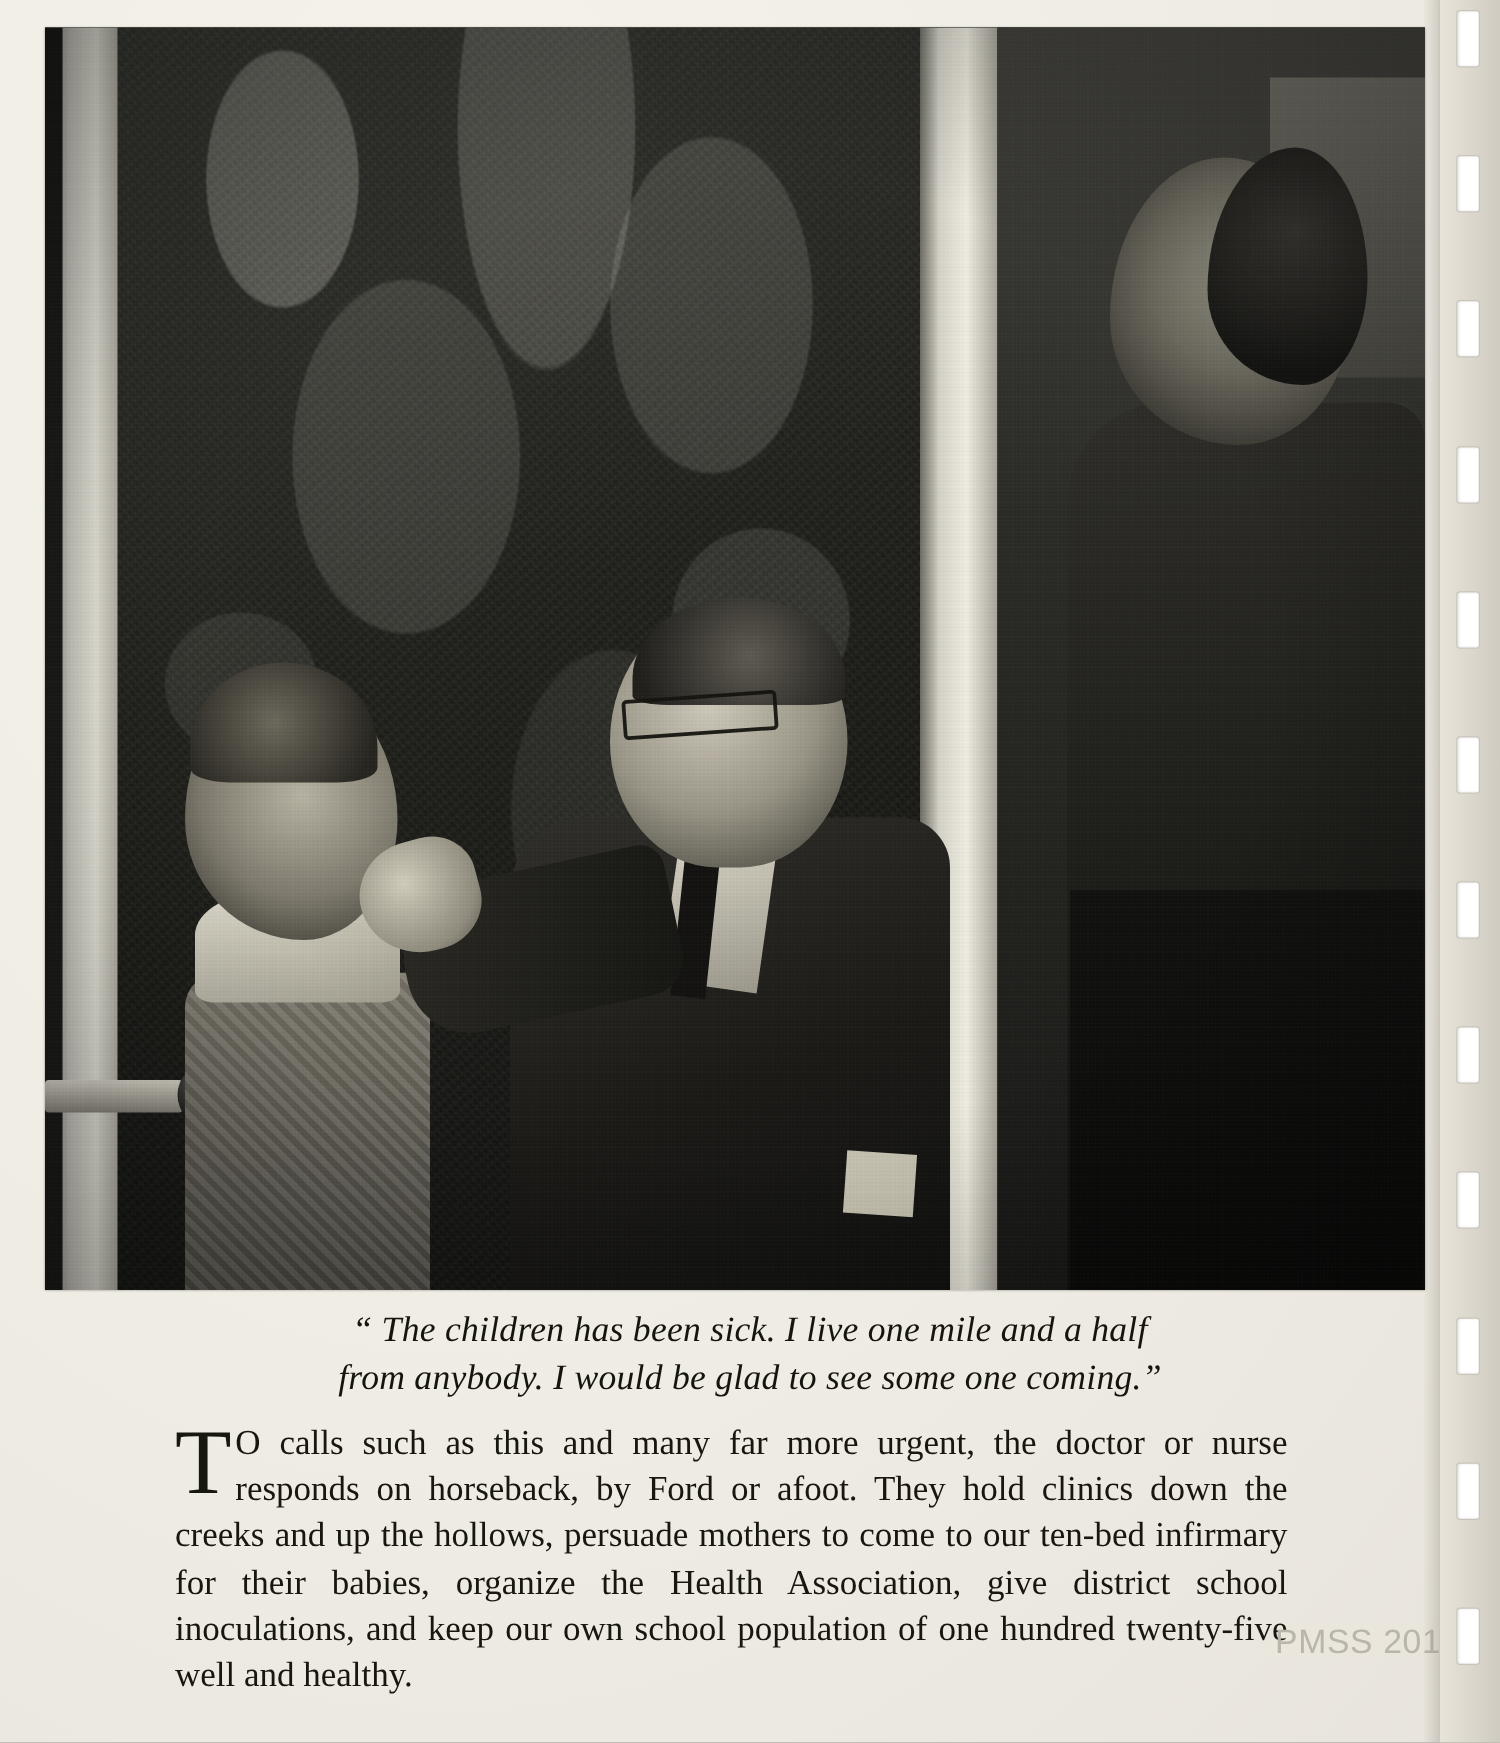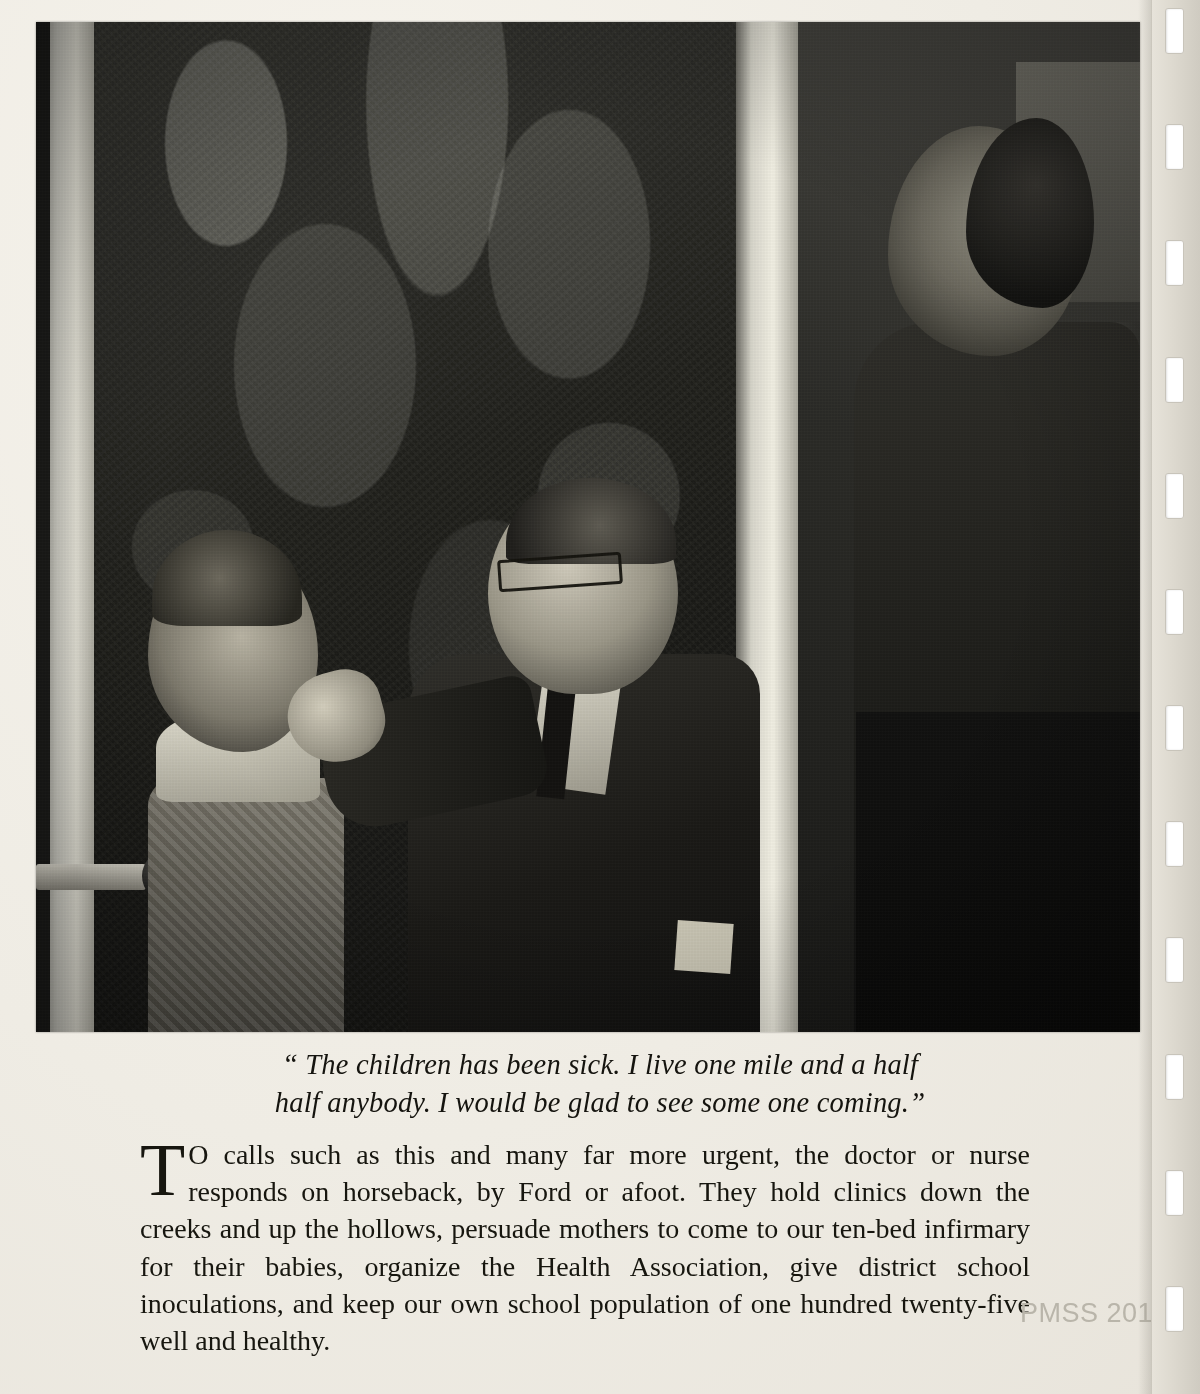--- a/index.html
+++ b/index.html
@@ -447,7 +447,7 @@
 
   <div class="caption">
     <span class="line">“ The children has been sick.  I live one mile and a half</span>
-    <span class="line">half anybody.  I would be glad to see some one coming.”</span>
+    <span class="line">from anybody.  I would be glad to see some one coming.”</span>
   </div>
 
   <div class="bodytext">

